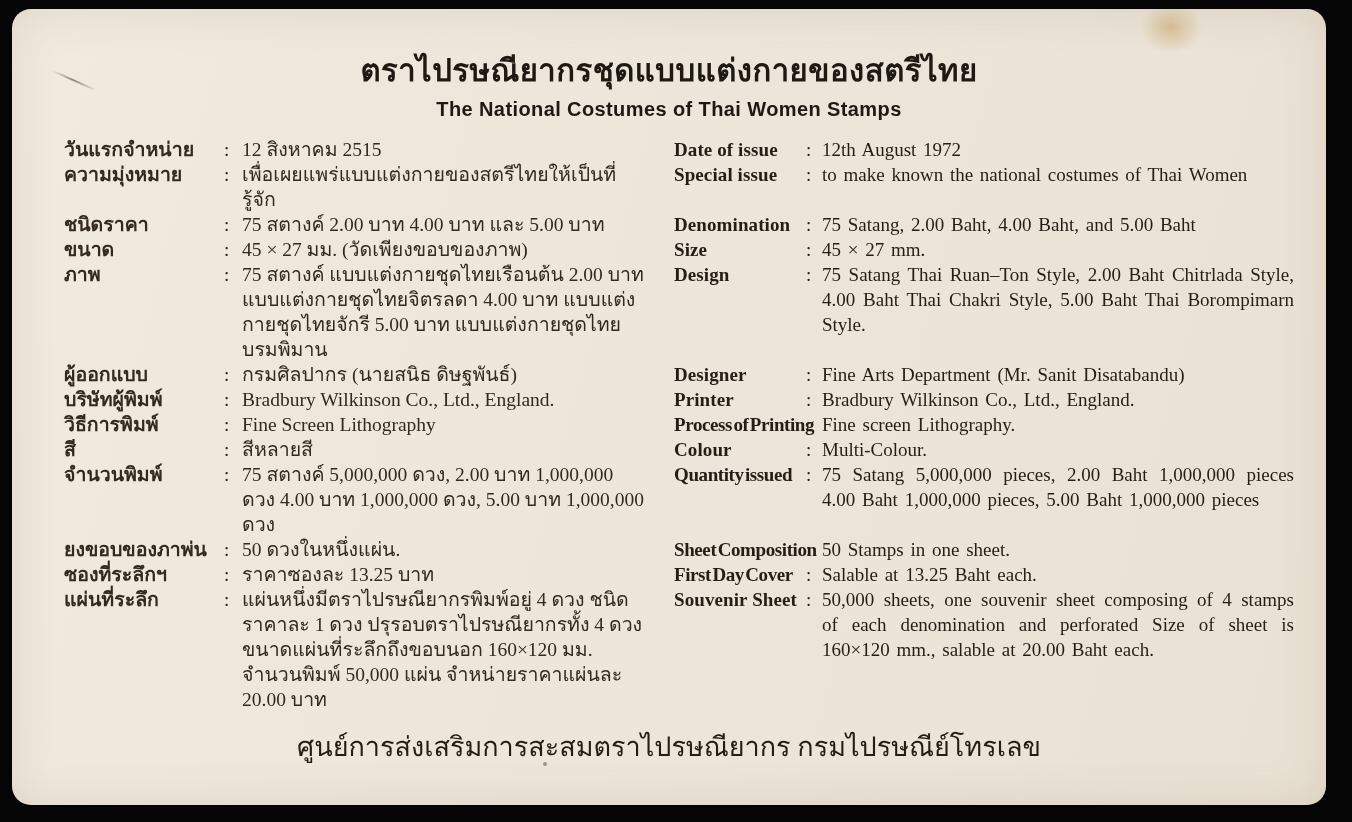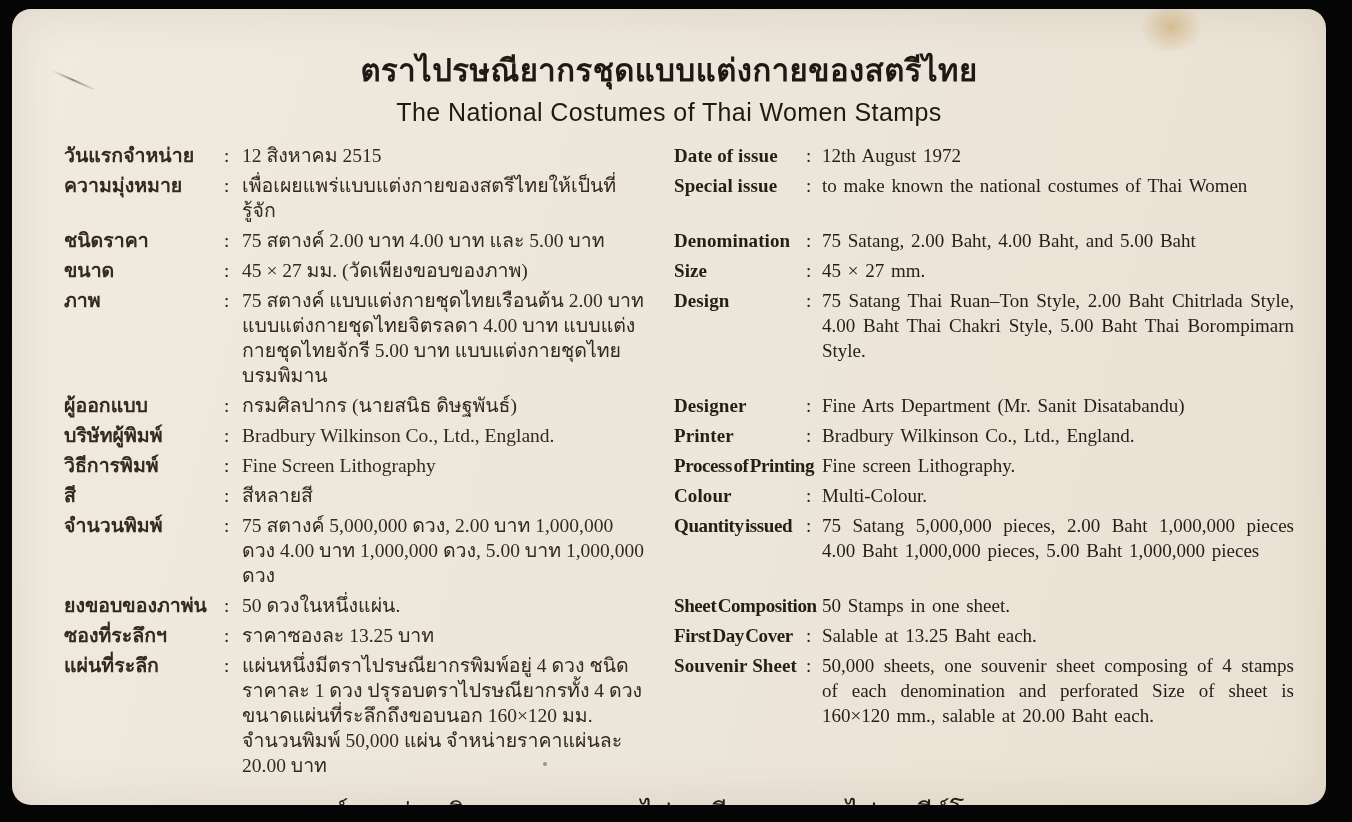--- a/index.html
+++ b/index.html
@@ -45,7 +45,7 @@
   .title-en{
     margin-top:3px;
     text-align:center;
-    font-size:25px;font-weight:400;
+    font-size:20px;font-weight:700;
     color:#1e1913;
     font-family:"Liberation Sans","DejaVu Sans",sans-serif;
     letter-spacing:.4px;

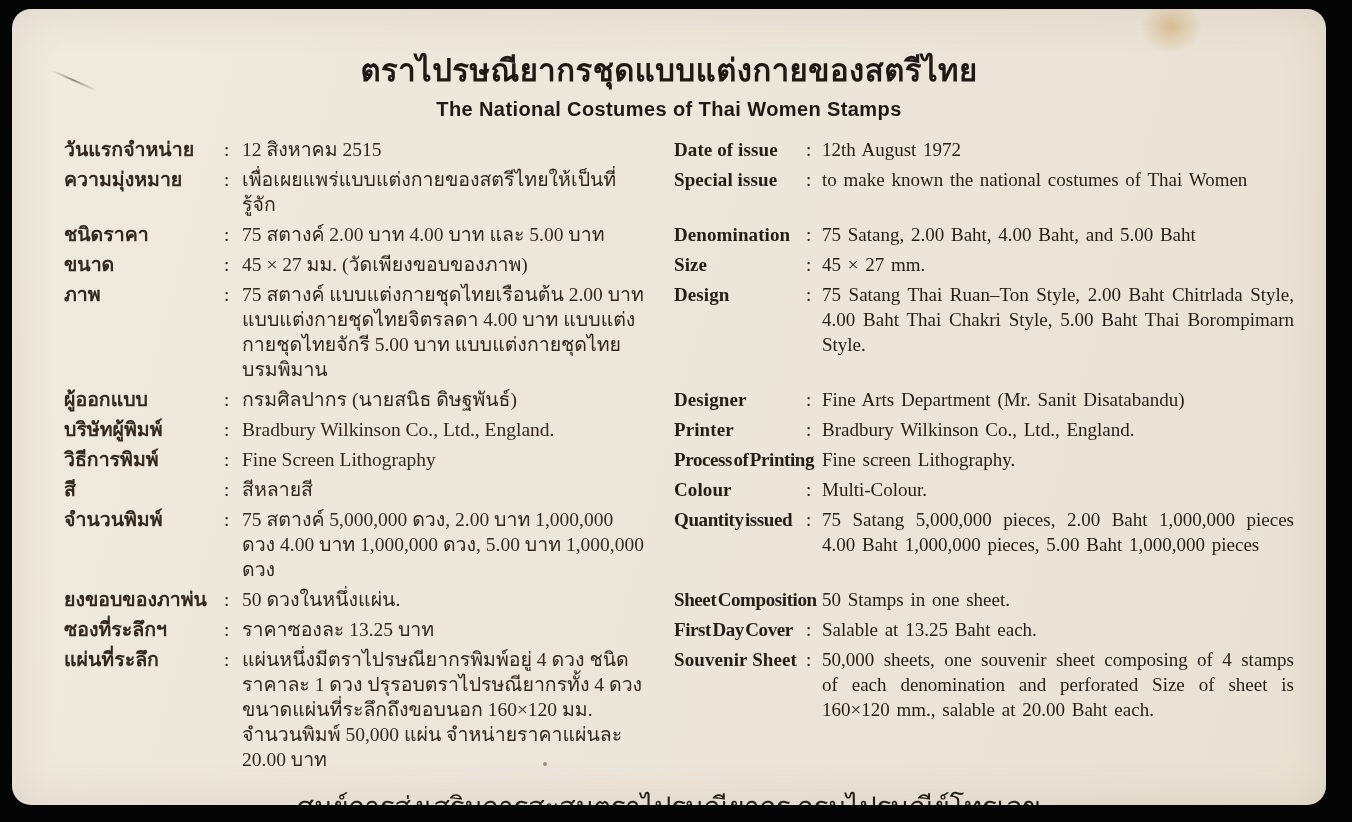--- a/index.html
+++ b/index.html
@@ -54,7 +54,6 @@
     margin:16px 32px 0 52px;
     display:grid;
     grid-template-columns:160px 18px 402px 30px 132px 16px auto;
-    row-gap:5px;
     font-size:19px;
     line-height:25px;
   }

